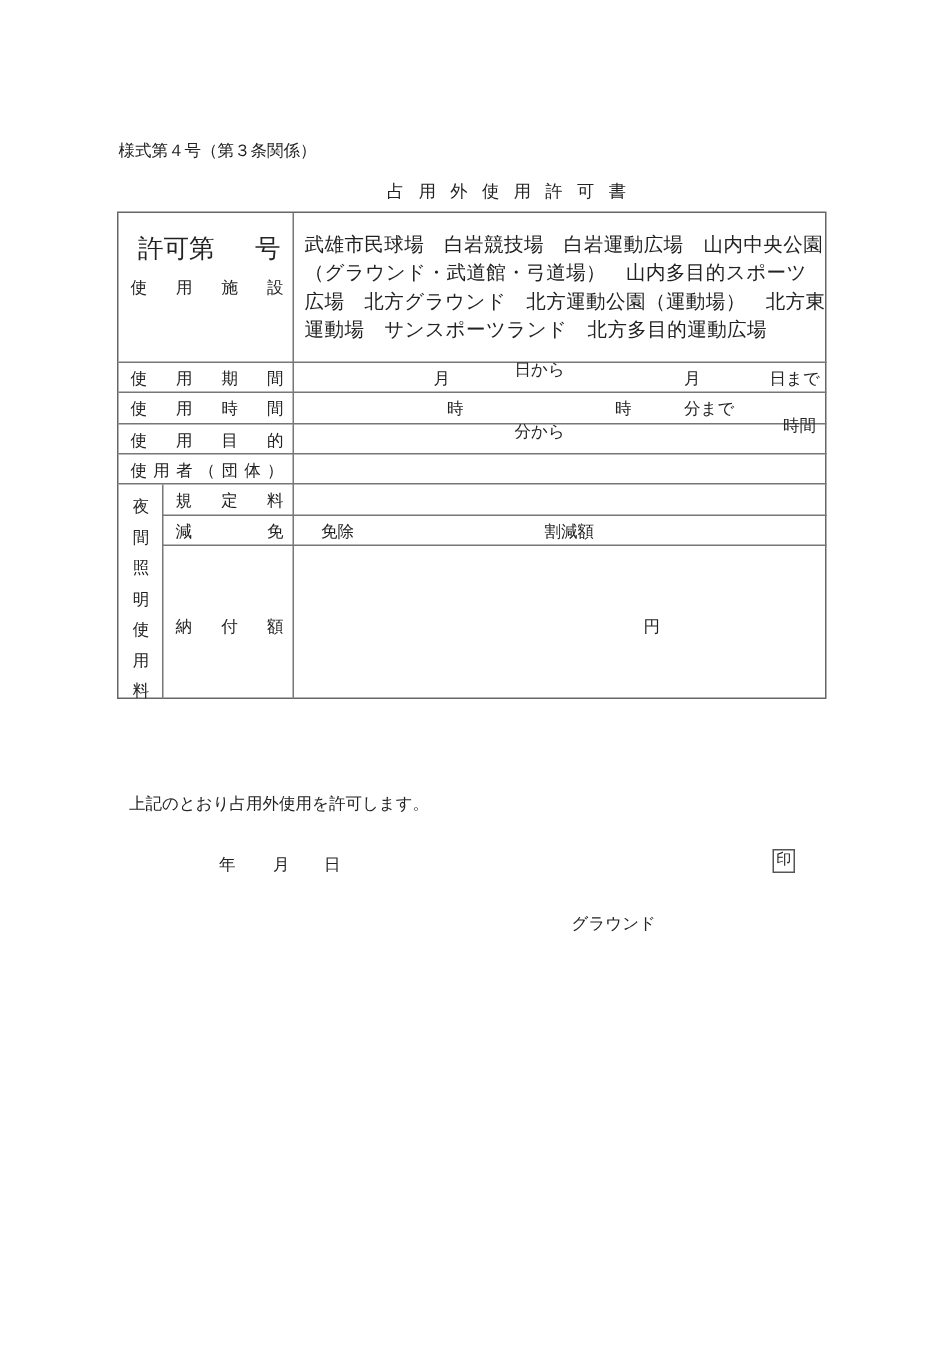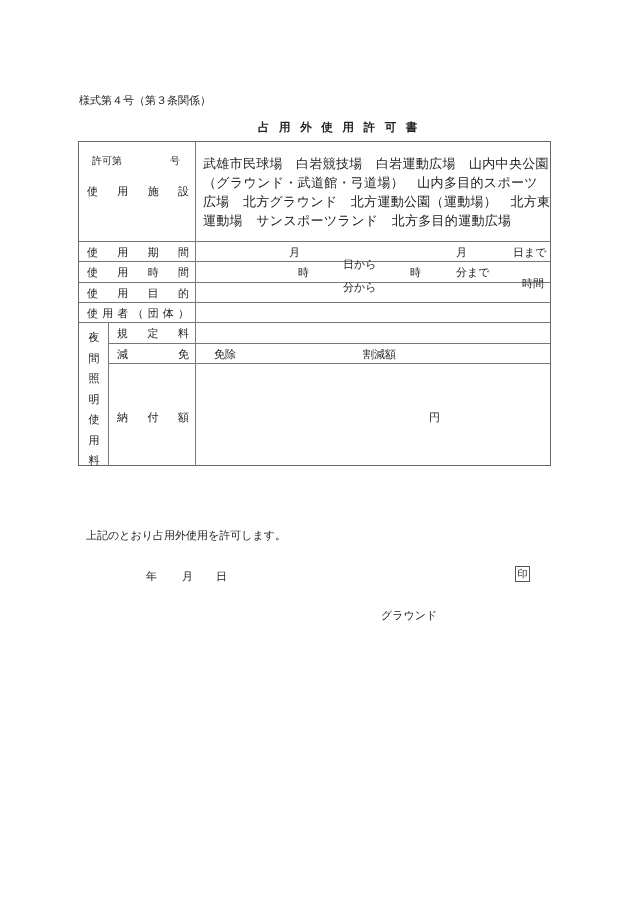--- a/index.html
+++ b/index.html
@@ -7,7 +7,7 @@
          font-family:"DejaVu Serif", "Liberation Serif", serif; color:#222; font-size:11px; }
   .abs { position:absolute; white-space:nowrap;margin-top:40px; }
   .form-no { left:79px; top:53px; font-size:11px; }
-  .title { left:258px; top:80px; font-size:11.5px; letter-spacing:9.6px;font-weight:bold; }
+  .title { left:258px; top:80px; font-size:11.5px; letter-spacing:9.6px; }
   .permit-no { left:92px; top:114px; font-size:10px;text-align:center; }
   .permit-no .go { position:absolute; left:78px; }
   .tbl { position:absolute; left:78px; top:141px; width:473px; height:325px;

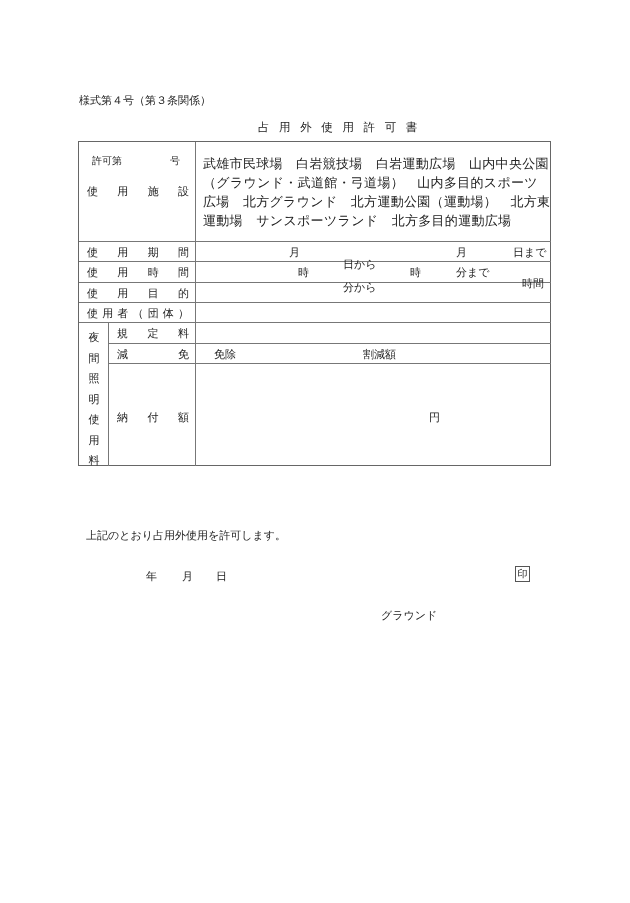--- a/index.html
+++ b/index.html
@@ -8,7 +8,7 @@
   .abs { position:absolute; white-space:nowrap;margin-top:40px; }
   .form-no { left:79px; top:53px; font-size:11px; }
   .title { left:258px; top:80px; font-size:11.5px; letter-spacing:9.6px; }
-  .permit-no { left:92px; top:114px; font-size:10px;text-align:center; }
+  .permit-no { left:92px; top:114px; font-size:17px;text-align:center; }
   .permit-no .go { position:absolute; left:78px; }
   .tbl { position:absolute; left:78px; top:141px; width:473px; height:325px;
          border:1px solid #666; box-sizing:border-box; }

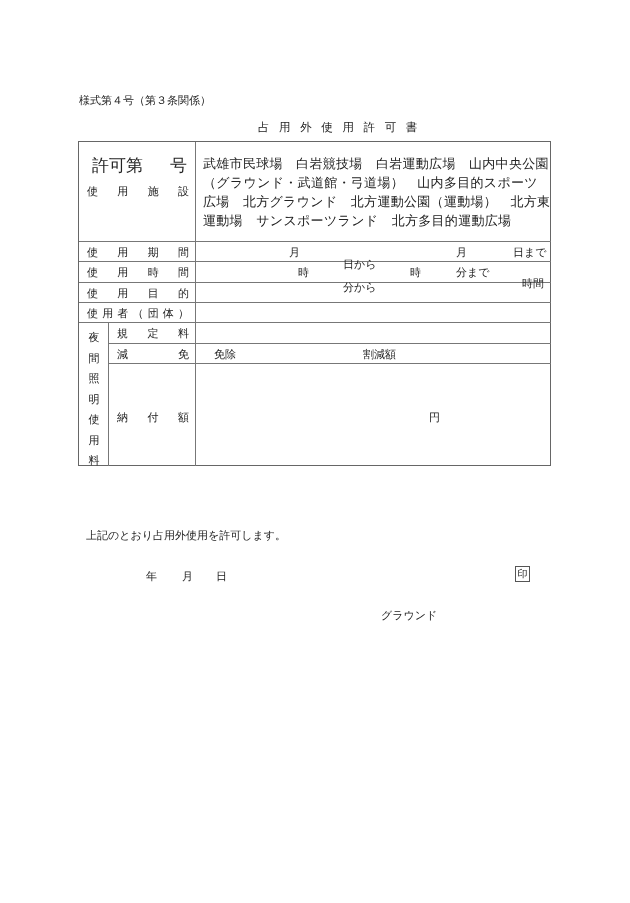--- a/index.html
+++ b/index.html
@@ -65,7 +65,7 @@
       <span>間</span>
   </div>
   <div class="cell-text" style="left:210px;top:103px">月</div>
-  <div class="cell-text" style="left:264px;top:115px">日から</div>
+  <div class="cell-text" style="left:264px;top:97px">日から</div>
   <div class="cell-text" style="left:377px;top:103px">月</div>
   <div class="cell-text" style="left:434px;top:103px">日まで</div>
 

